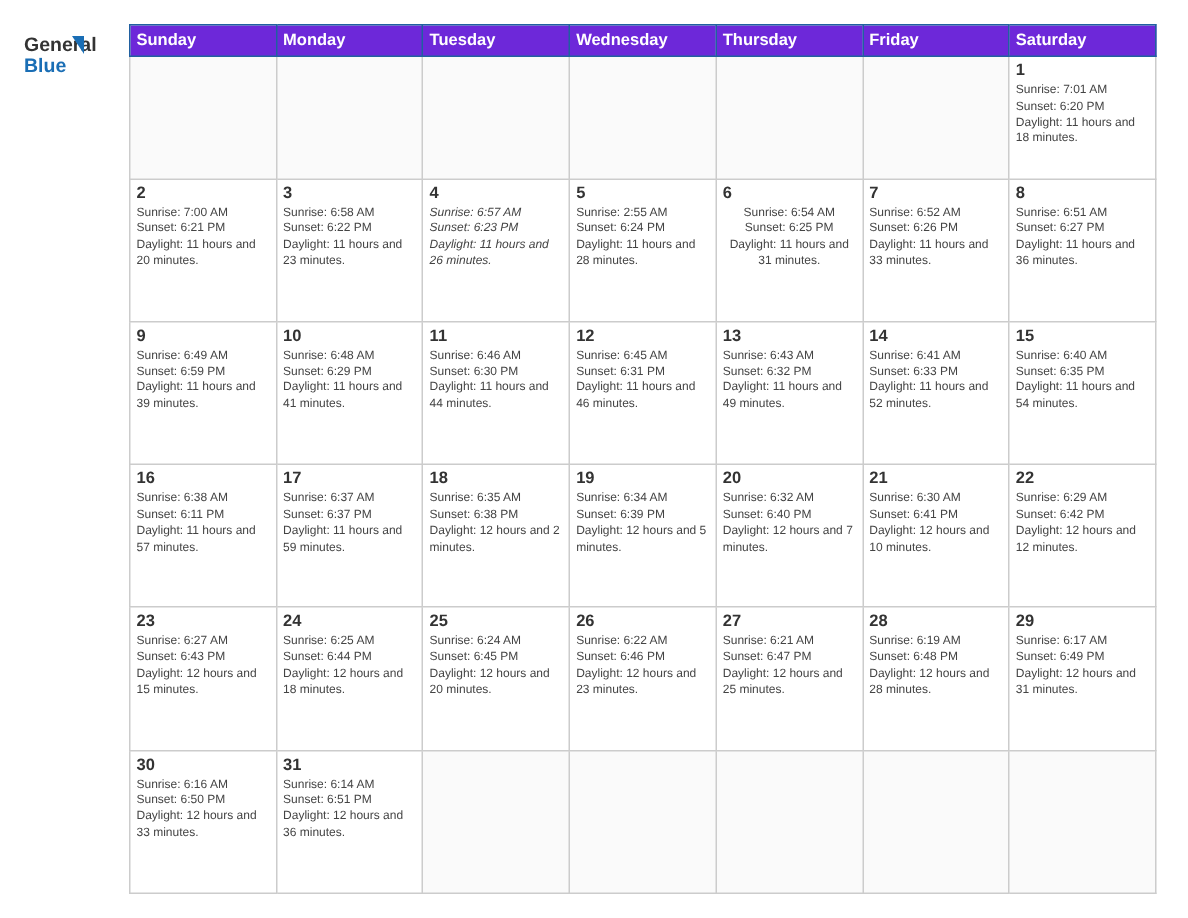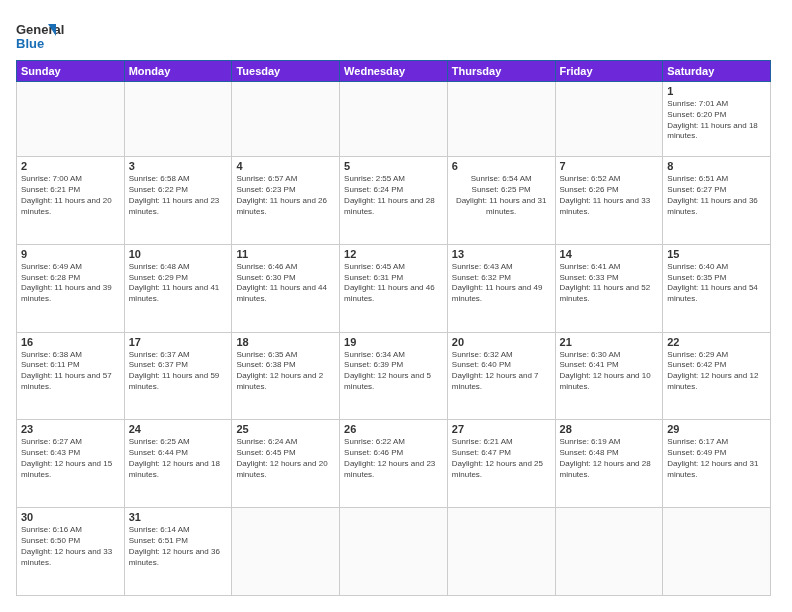--- a/index.html
+++ b/index.html
@@ -15,7 +15,7 @@
       height: 612px;
       padding: 16px;
       display: flex;
-      flex-direction: column;
+      flex-direction: row;
     }
     .header {
       display: flex;

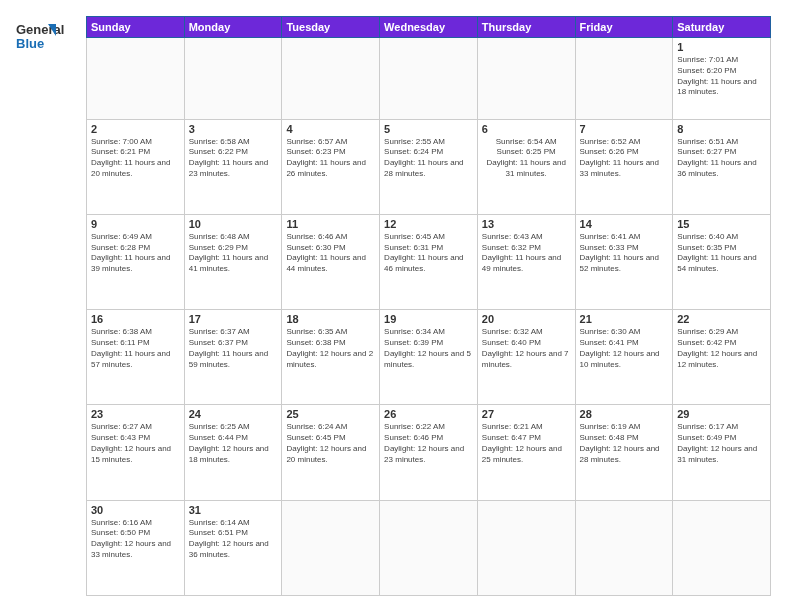--- a/index.html
+++ b/index.html
@@ -148,7 +148,7 @@
           </td>
           <td>
             <span class="day-num">4</span>
-            <div class="day-info" style="white-space: pre-line;">Sunrise: 6:57 AM
+            <div class="day-info" style="white-space: pre-line; font-style: italic;">Sunrise: 6:57 AM
 Sunset: 6:23 PM
 Daylight: 11 hours and 26 minutes.</div>
           </td>

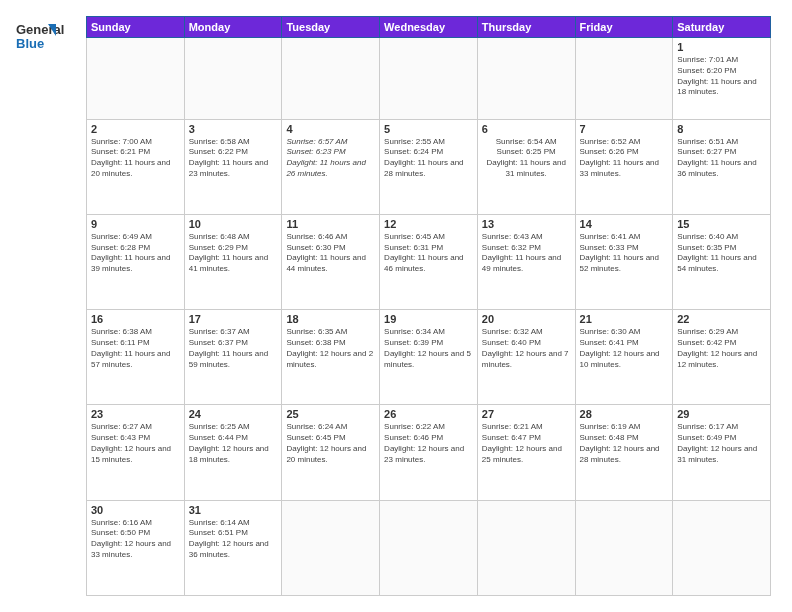--- a/index.html
+++ b/index.html
@@ -181,7 +181,7 @@
           <td>
             <span class="day-num">9</span>
             <div class="day-info" style="white-space: pre-line;">Sunrise: 6:49 AM
-Sunset: 6:28 PM
+Sunset: 6:59 PM
 Daylight: 11 hours and 39 minutes.</div>
           </td>
           <td>

